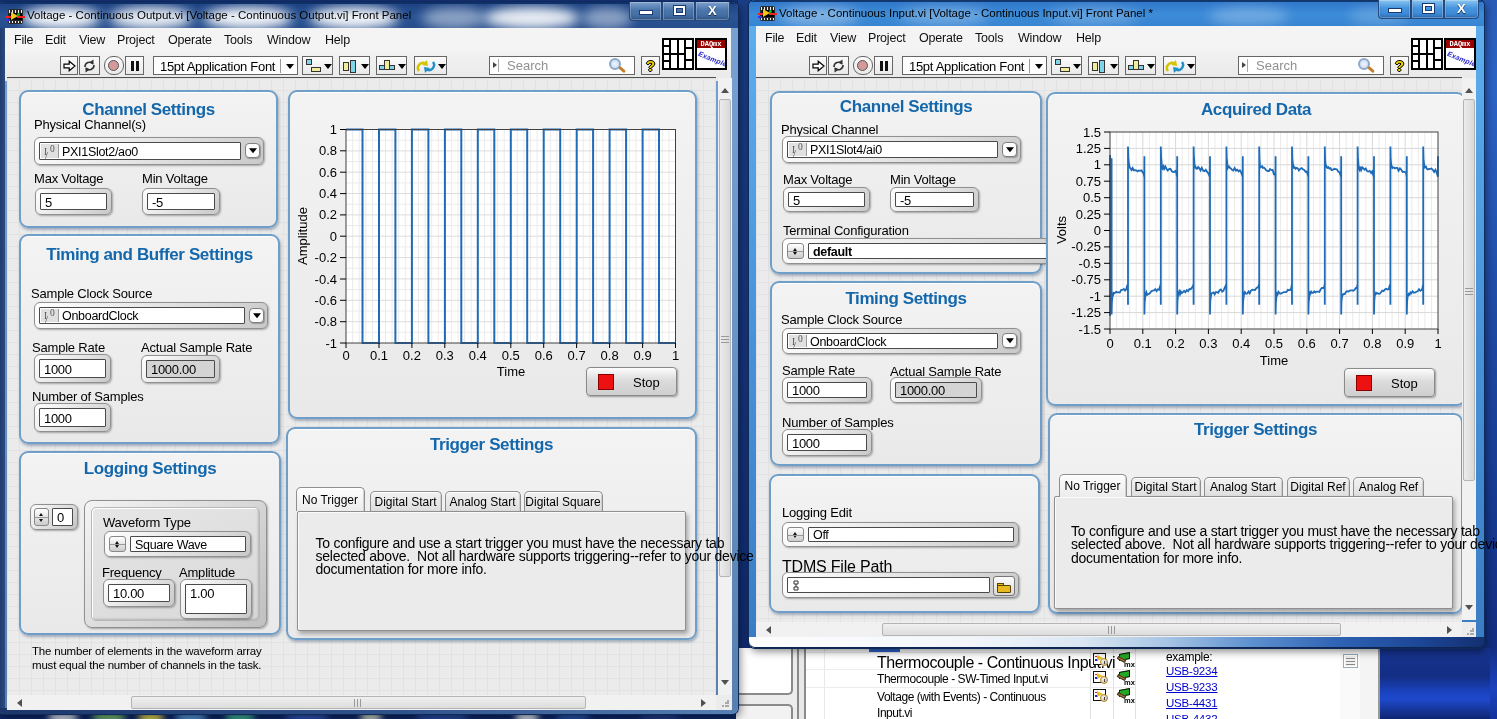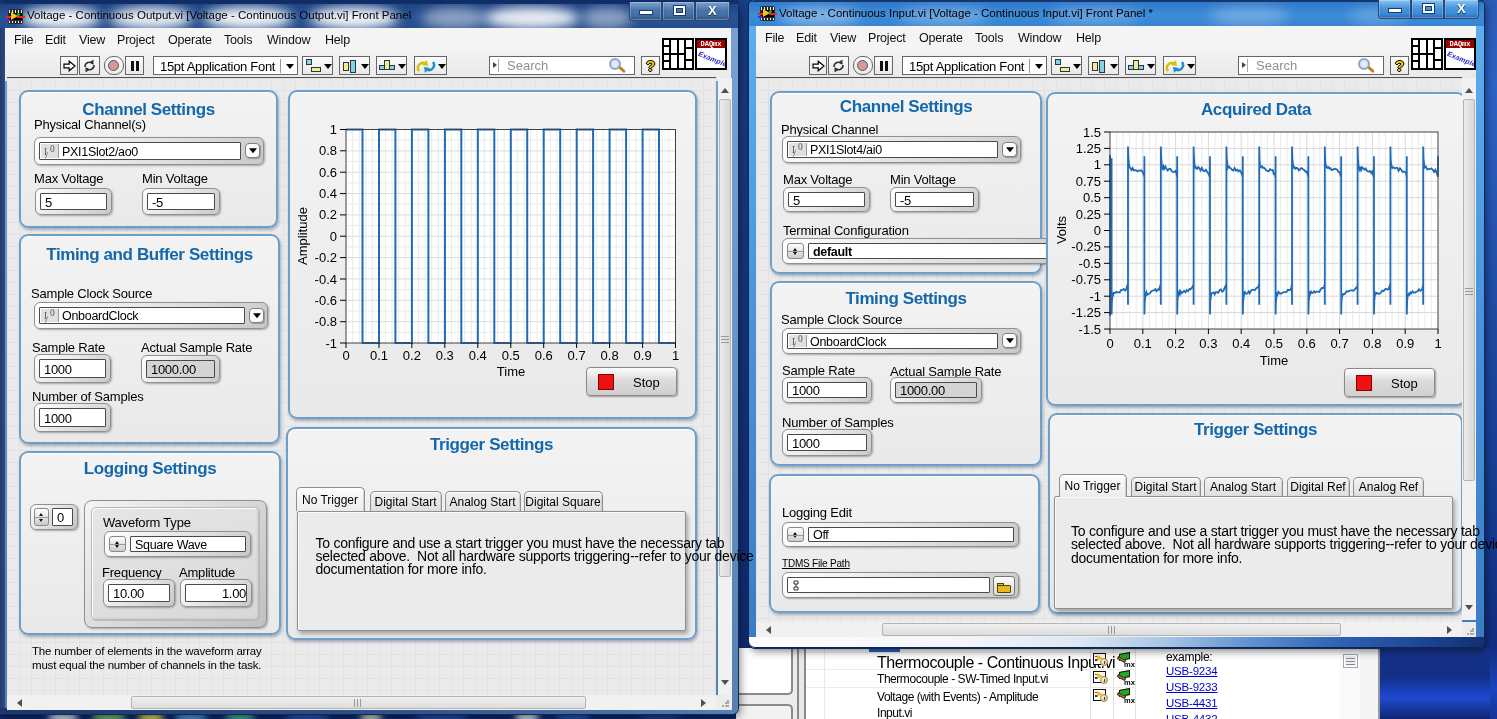--- a/index.html
+++ b/index.html
@@ -621,7 +621,7 @@
           </div>
           <div class="in" style="left:25px;font-size:12.5px;line-height:15px;">Off</div>
         </div>
-        <div class="lbl" style="left:11px;top:82px;font-size:10px;text-decoration:underline;">TDMS File Path</div>
+        <div class="lbl" style="left:11px;top:82px;font-size:16px;">TDMS File Path</div>
         <div class="ctl" style="left:11px;top:96px;width:237px;height:26px;">
           <div class="in" style="right:28px;"><svg width="10" height="12" style="margin-top:2px;">
               <path d="M2 1h4v3h-4z M2 7h4v3h-4z M4 4v3" stroke="#333" fill="none"></path>

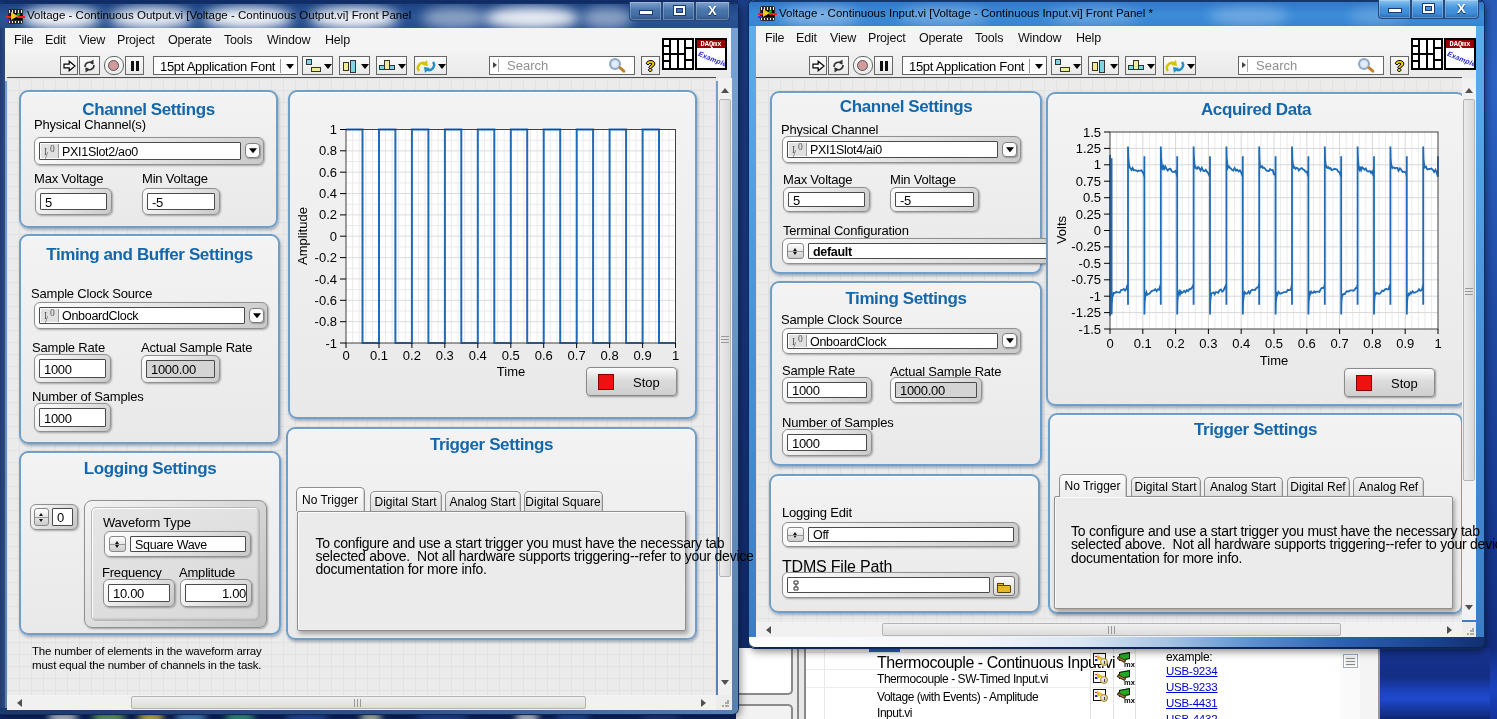--- a/index.html
+++ b/index.html
@@ -344,7 +344,7 @@
           <div class="ctl" style="left:18px;top:78px;width:72px;height:28px;">
             <div class="in" style="font-size:13px;line-height:18px;">10.00</div>
           </div>
-          <div class="ctl" style="left:95px;top:78px;width:72px;height:28px;text-align:right;">
+          <div class="ctl" style="left:95px;top:78px;width:72px;height:40px;">
             <div class="in" style="font-size:13px;line-height:18px;">1.00</div>
           </div>
         </div>

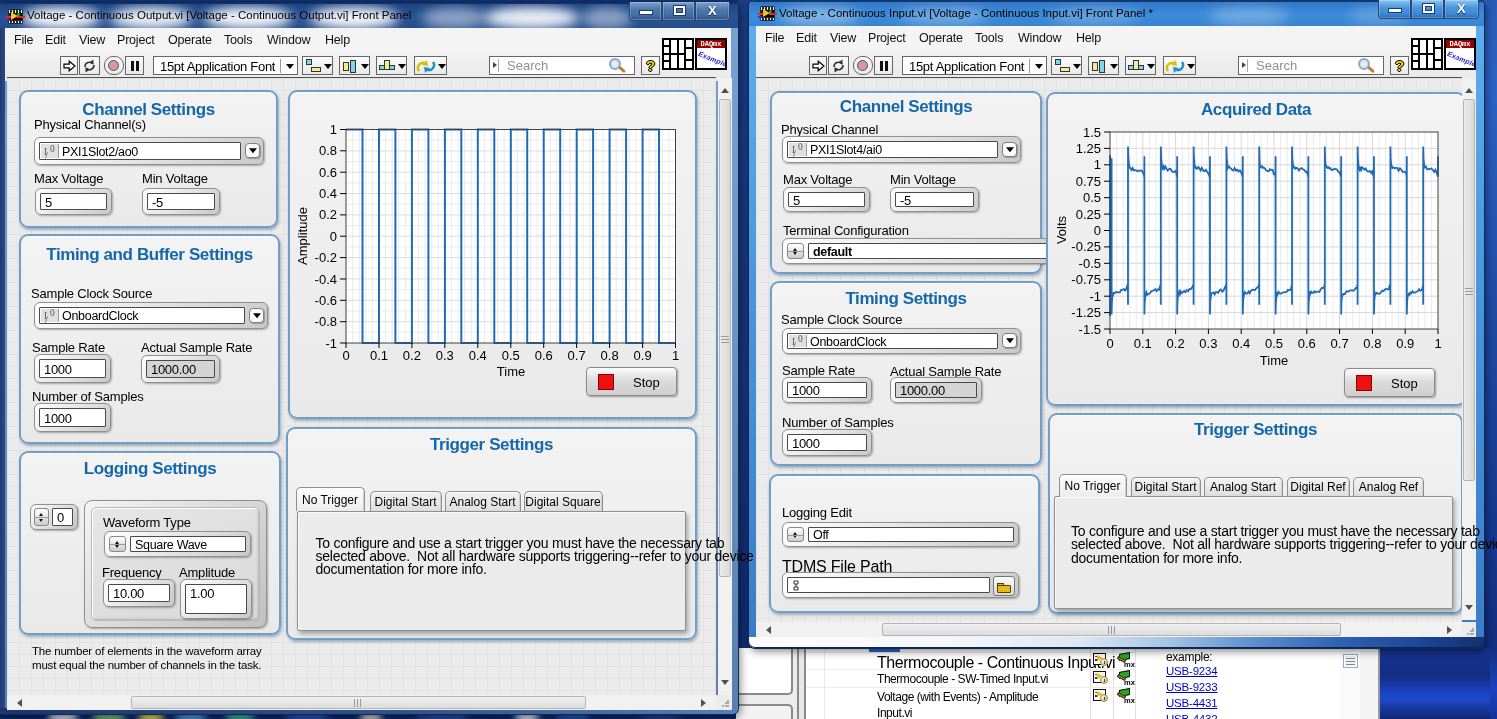--- a/index.html
+++ b/index.html
@@ -100,7 +100,7 @@
     <div class="abs" style="left:133px;top:0;width:31px;height:3.5px;background:#2e62c8;"></div>
     <div class="abs" style="left:141px;top:6px;font-size:16px;letter-spacing:-0.45px;color:#000;white-space:nowrap;">Thermocouple - Continuous Input.vi</div>
     <div class="abs" style="left:141px;top:24px;font-size:12px;letter-spacing:-0.45px;color:#000;white-space:nowrap;">Thermocouple - SW-Timed Input.vi</div>
-    <div class="abs" style="left:141px;top:42px;font-size:12px;letter-spacing:-0.45px;color:#000;white-space:nowrap;">Voltage (with Events) - Amplitude</div>
+    <div class="abs" style="left:141px;top:42px;font-size:12px;letter-spacing:-0.45px;color:#000;white-space:nowrap;">Voltage (with Events) - Continuous</div>
     <div class="abs" style="left:141px;top:58px;font-size:12px;letter-spacing:-0.45px;color:#000;white-space:nowrap;">Input.vi</div>
     <div class="abs" style="left:357px;top:5px;width:16px;height:15px;">
       <div class="abs" style="left:0;top:0;width:13px;height:12px;background:#fff;border:1.5px solid #111;"></div>

